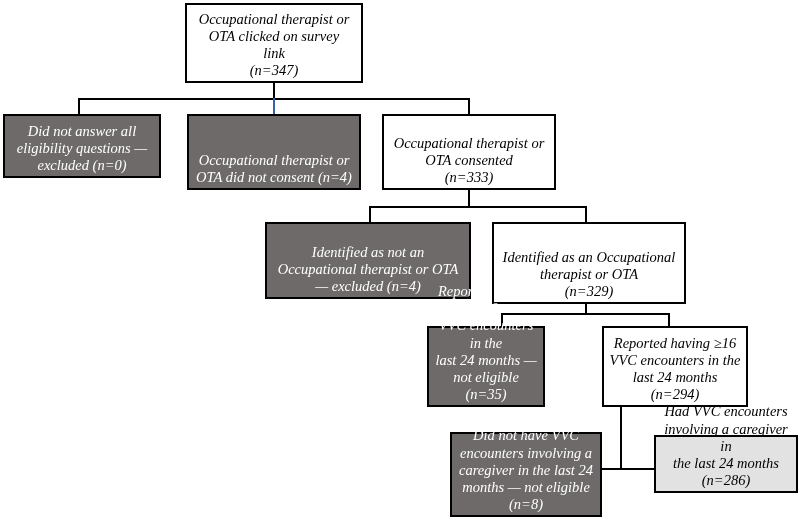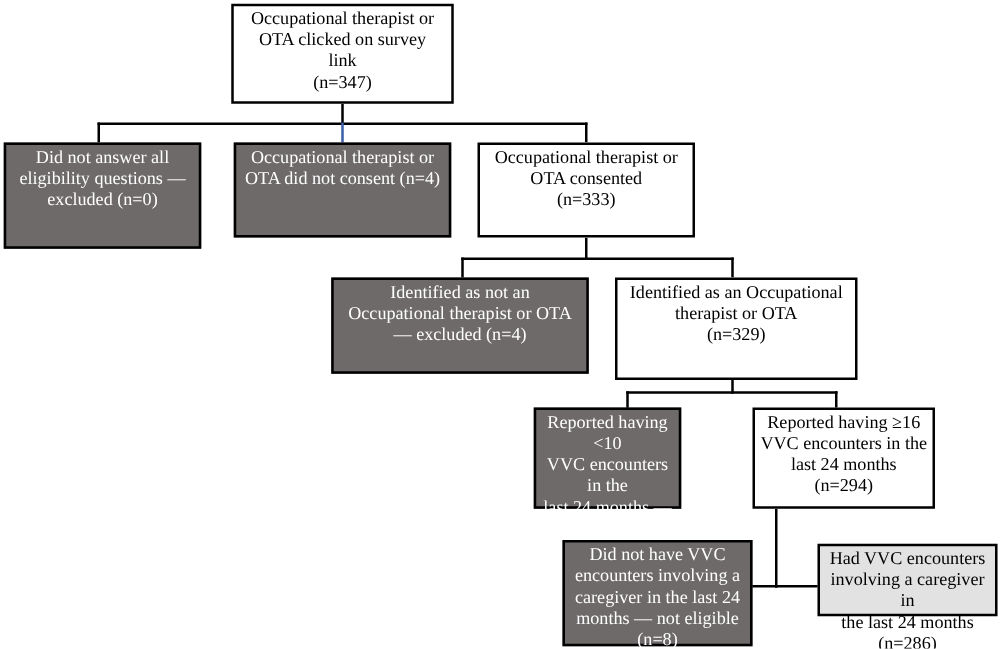--- a/index.html
+++ b/index.html
@@ -19,13 +19,14 @@
     position: absolute;
     box-sizing: border-box;
     display: flex;
-    align-items: flex-start;
+    align-items: flex-end;
     justify-content: center;
     text-align: center;
     line-height: 1.18;
     font-size: 14.5px;
     padding: 2px 4px;
     z-index: 3;
+    font-style: italic;
   }
   .node .label {
     display: block;

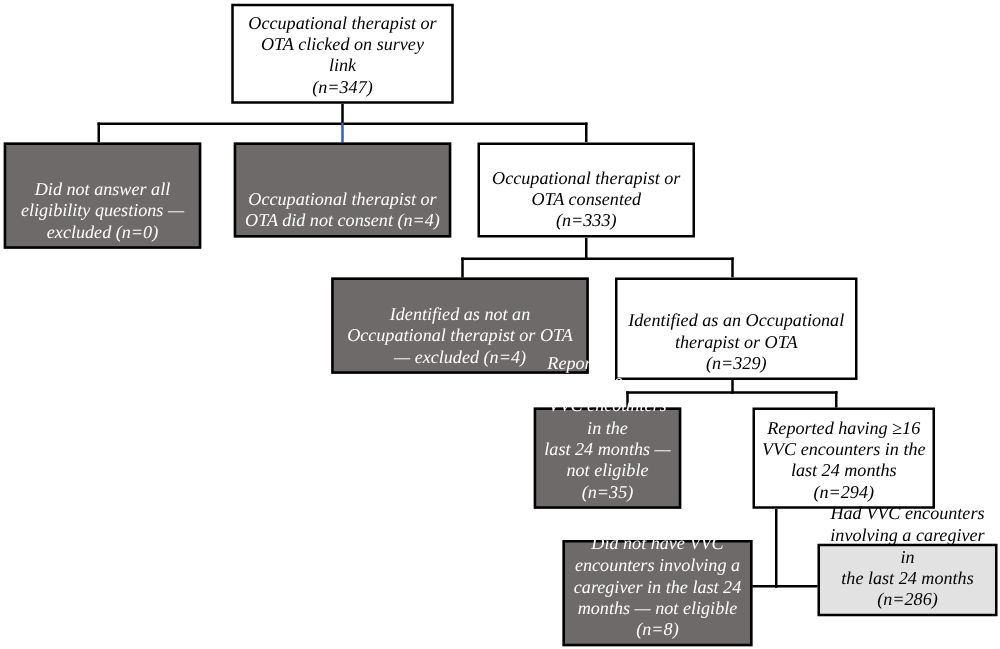--- a/index.html
+++ b/index.html
@@ -95,7 +95,7 @@
 (n=347)</span>
   </div>
 
-  <div class="node dark" style="left:3px; top:114px; width:158px; height:85px;">
+  <div class="node dark" style="left:3px; top:114px; width:158px; height:64px;">
     <span class="label">Did not answer all
 eligibility questions —
 excluded (n=0)</span>

